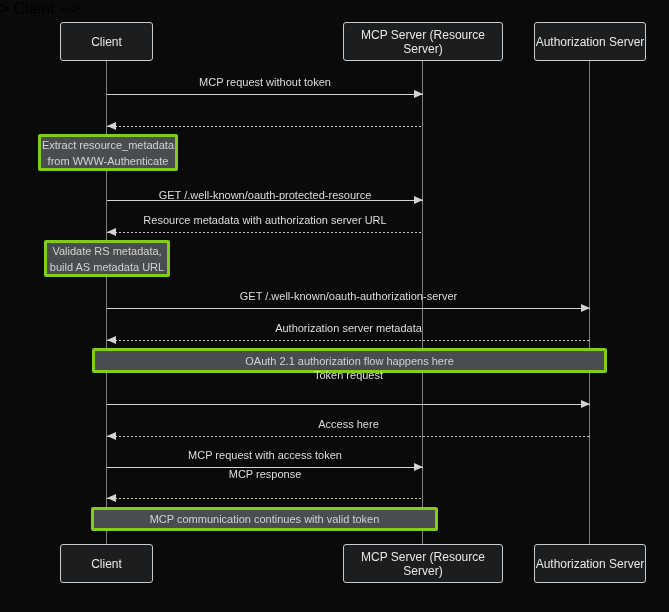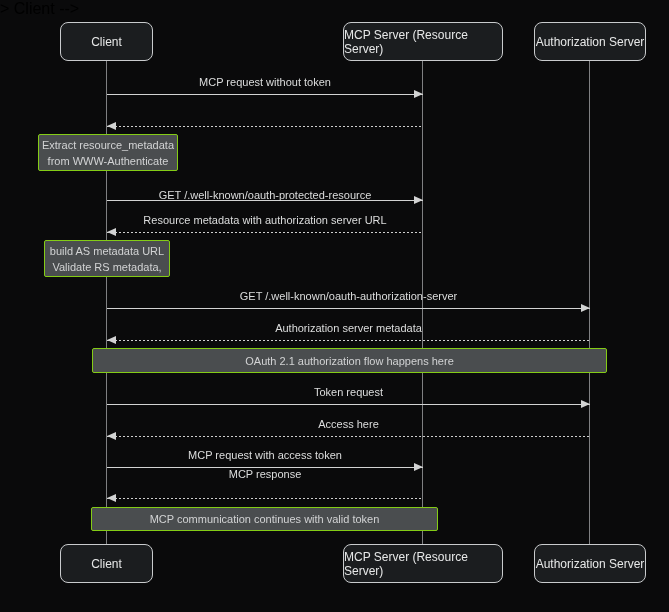--- a/index.html
+++ b/index.html
@@ -9,9 +9,9 @@
   }
   .actor{
     position:absolute;height:39px;box-sizing:border-box;
-    background:#1b1d1f;border:1px solid #c9cbcd;border-radius:8px;
+    background:#1b1d1f;border:1px solid #c9cbcd;border-radius:3px;
     color:#e7e8e8;font-size:12px;display:flex;align-items:center;justify-content:center;
-    z-index:3;
+    text-align:center;z-index:3;
   }
   .lifeline{position:absolute;width:1px;background:#7f8082;top:61px;height:483px;z-index:0;}
   .msg-label{

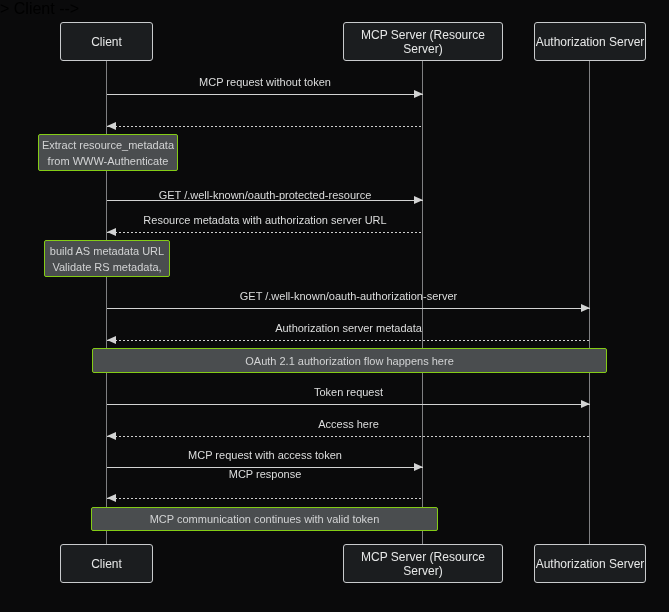--- a/index.html
+++ b/index.html
@@ -32,7 +32,7 @@
     border-right:9px solid #d2d3d3;border-top:4px solid transparent;border-bottom:4px solid transparent;
   }
   .note{
-    position:absolute;box-sizing:border-box;background:#4a4d4f;border:1px solid #84cc16;
+    position:absolute;box-sizing:border-box;background:#4a4d4f;border:3px solid #84cc16;
     border-radius:2px;color:#d2d3d4;font-size:11px;line-height:16px;
     display:flex;flex-direction:column;align-items:center;justify-content:center;
     text-align:center;z-index:2;

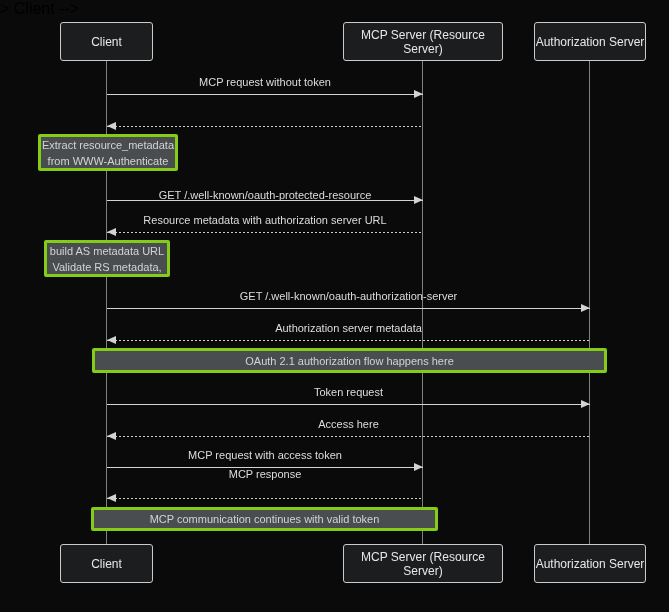--- a/index.html
+++ b/index.html
@@ -85,8 +85,8 @@
 
   
   <div class="note" style="left:44px;top:240px;width:126px;height:37px;">
+    <span>Validate RS metadata,</span>
     <span>build AS metadata URL</span>
-    <span>Validate RS metadata,</span>
   </div>
 
   

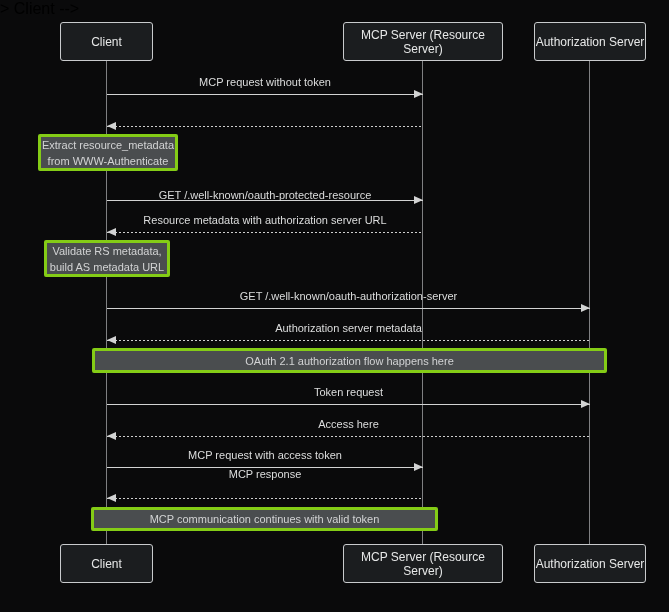--- a/index.html
+++ b/index.html
@@ -107,7 +107,7 @@
   </div>
 
   
-  <div class="msg-label" style="left:107px;top:385px;width:483px;">Token request</div>
+  <div class="msg-label" style="left:107px;top:368px;width:483px;">Token request</div>
   <div class="msg-line solid" style="left:107px;top:404px;width:483px;">
       <span class="arrow-right"></span>
     </div>

